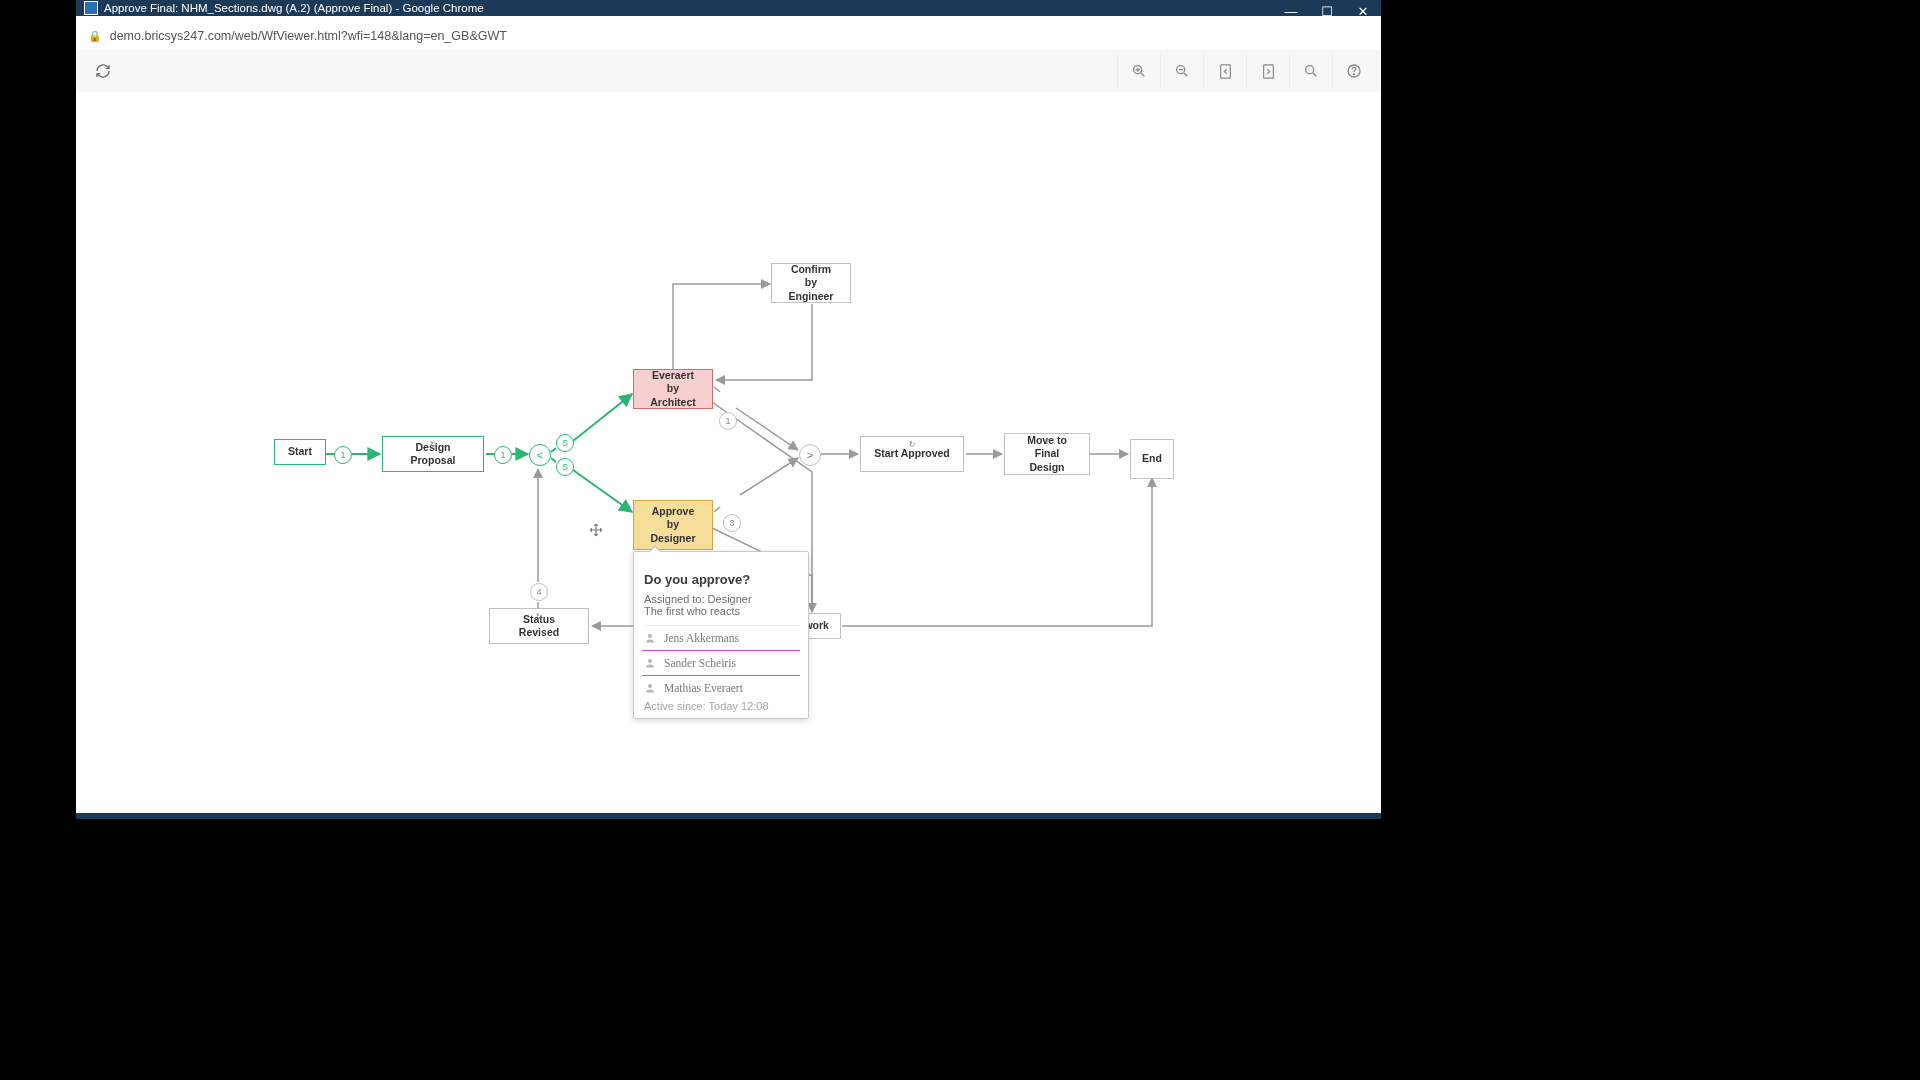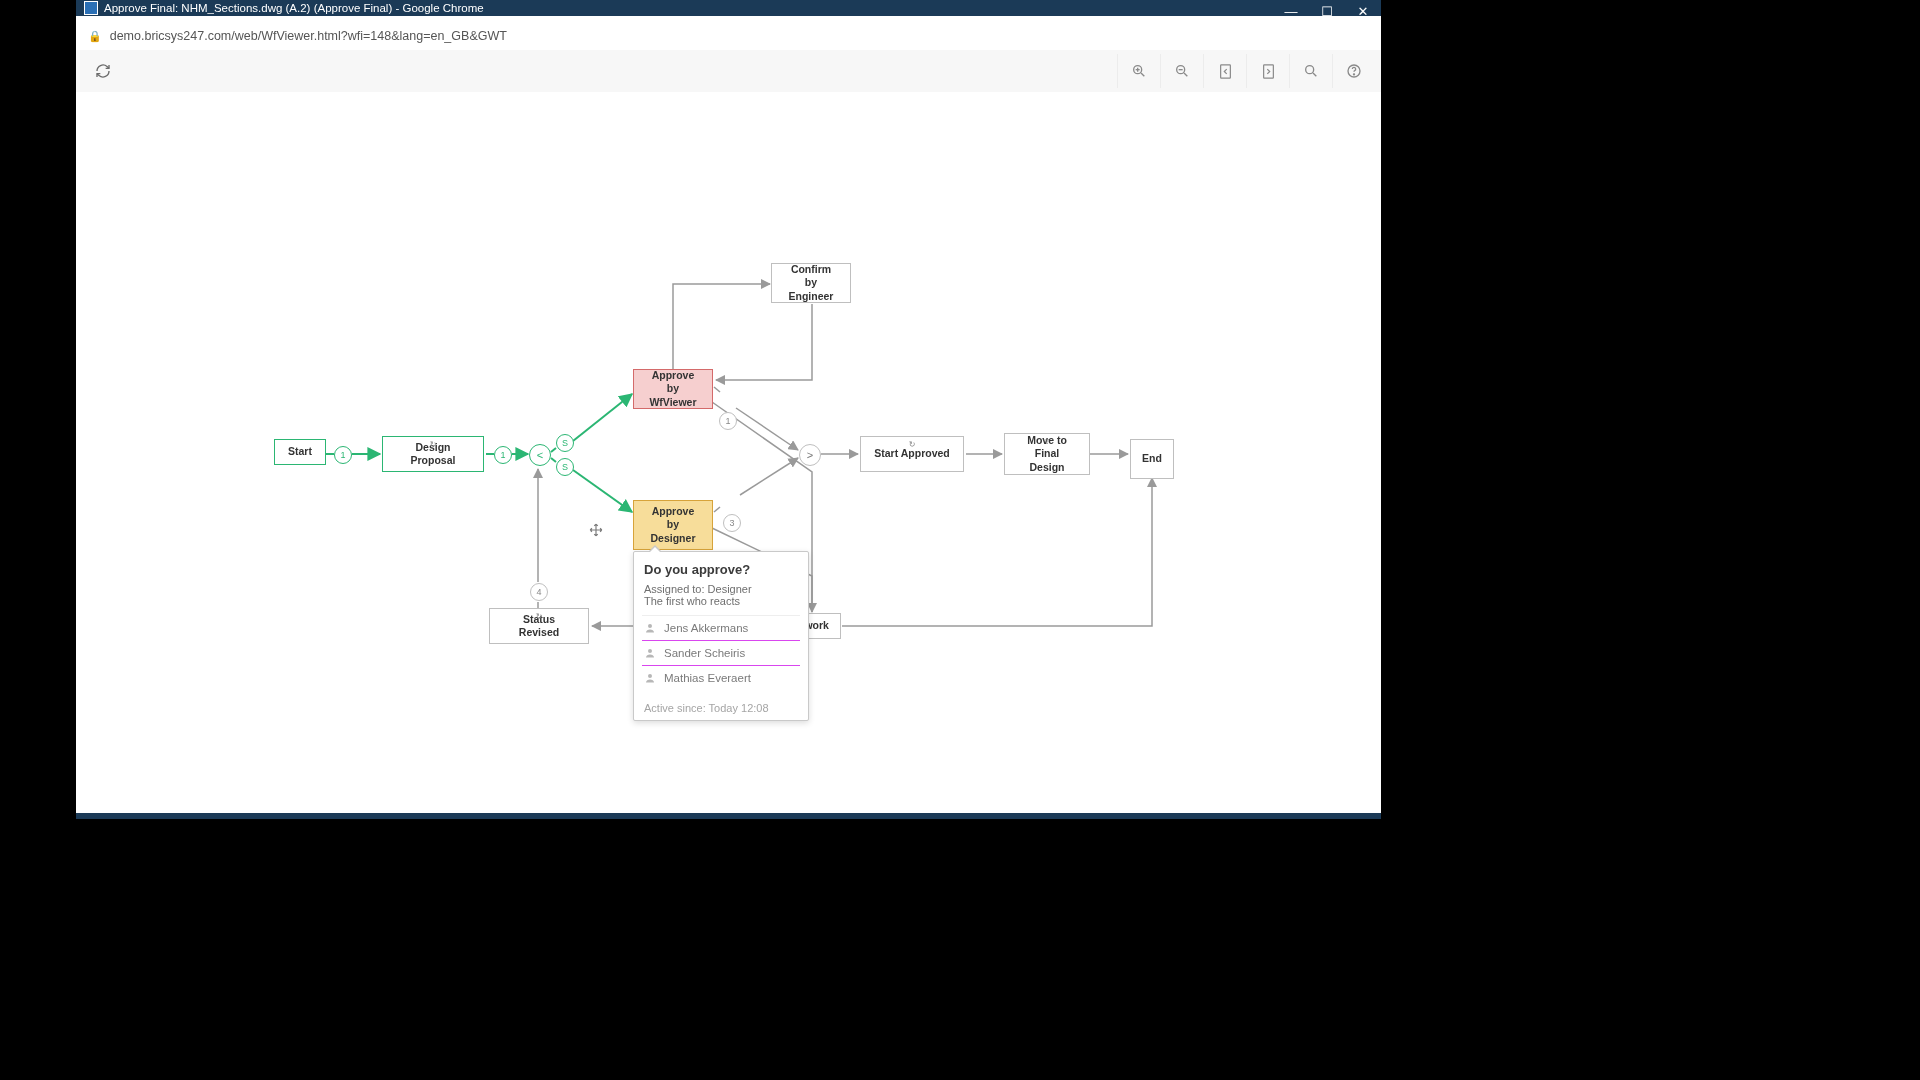--- a/index.html
+++ b/index.html
@@ -165,7 +165,7 @@
         <span>Design Proposal</span>
       </div>
     <div class="node n-red" style="left:557px;top:277px;width:80px;height:40px">
-        <span>Approve by WfViewer</span>
+        <span>Everaert by Architect</span>
       </div>
     <div class="node n-yell" style="left:557px;top:408px;width:80px;height:50px">
         <span>Approve by Designer</span>

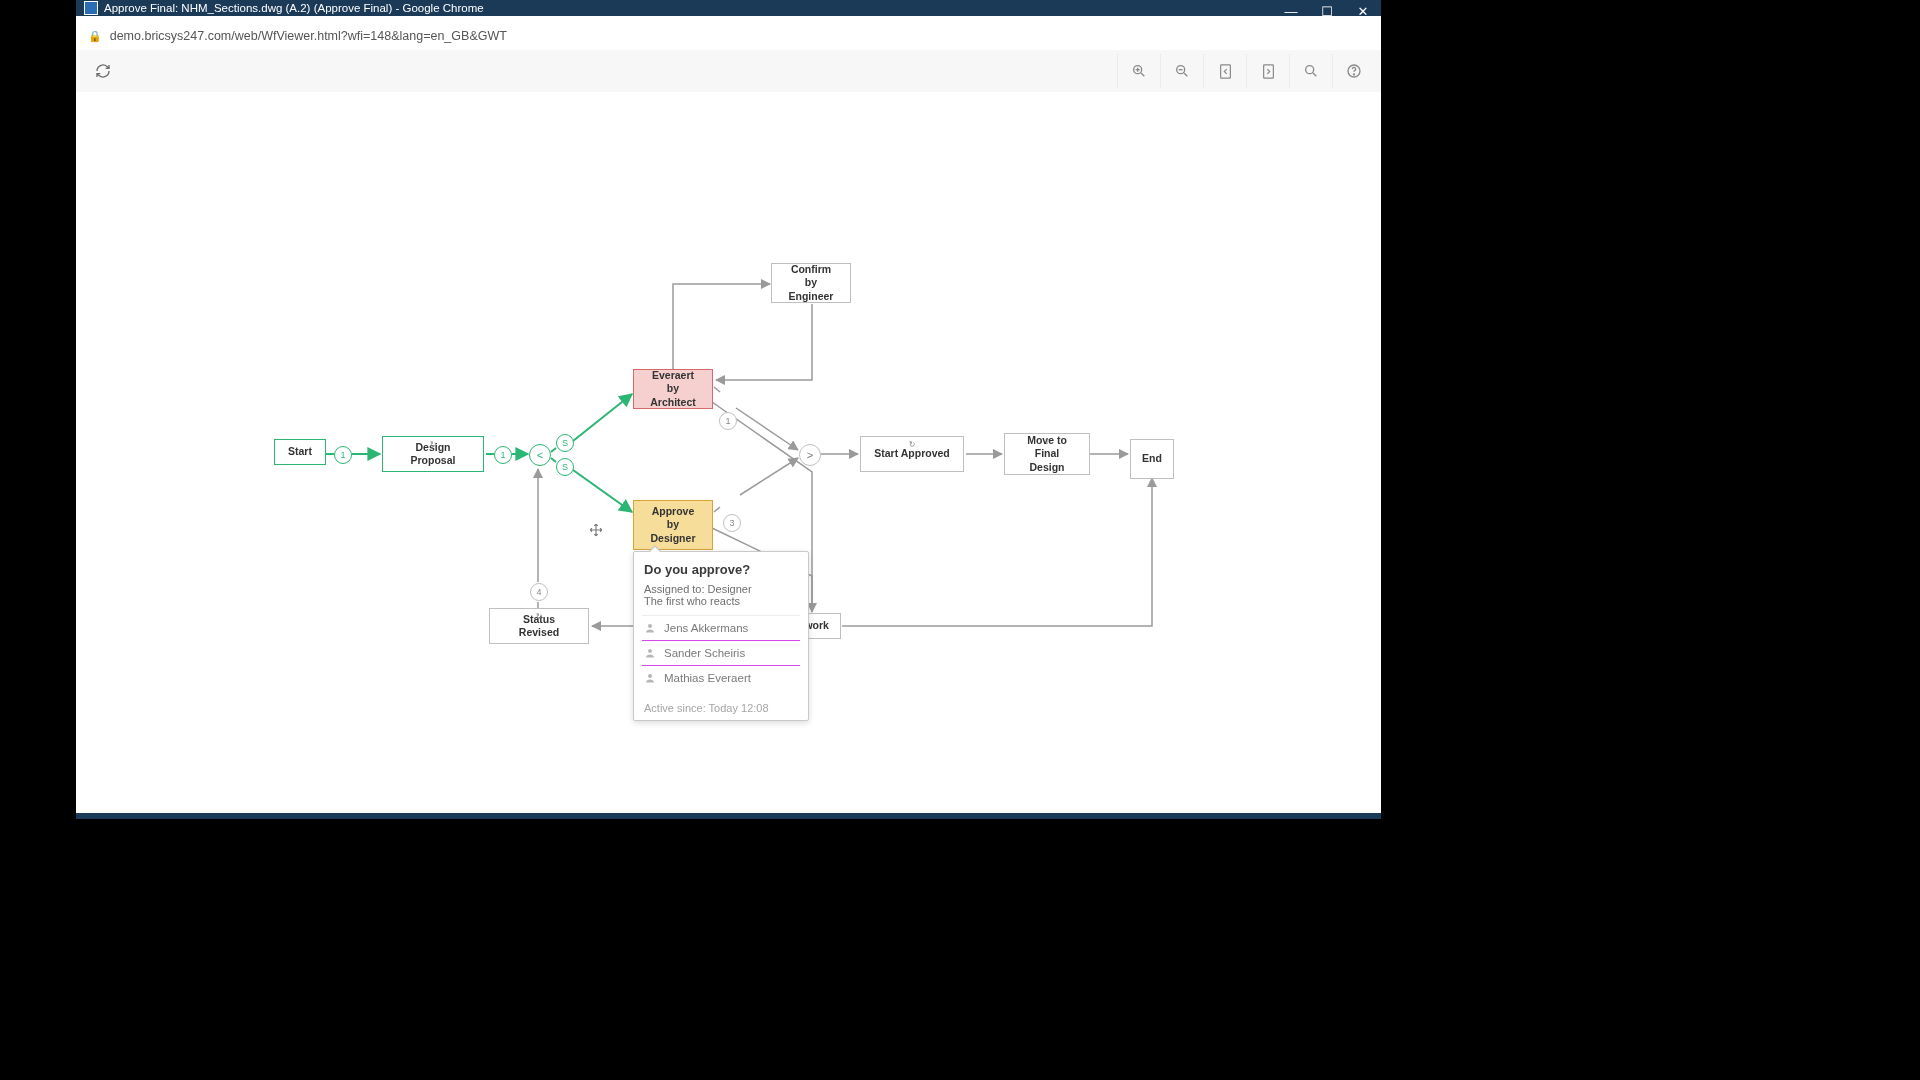--- a/index.html
+++ b/index.html
@@ -30,7 +30,7 @@
   .gate.g{border-color:#2bb673;color:#2bb673}
   .cur{position:absolute;width:14px;height:14px;color:#888}
   
-  .pop{position:absolute;width:154px;background:#fff;border:1px solid #c9c9c9;border-radius:2px;box-shadow:0 2px 6px rgba(0,0,0,.14);padding:10px 10px 6px;font-size:11px;color:#6e6e6e}
+  .pop{position:absolute;width:154px;background:#fff;border:1px solid #c9c9c9;border-radius:2px;box-shadow:0 2px 6px rgba(0,0,0,.14);padding:20px 10px 6px;font-size:11px;color:#6e6e6e}
   .pop::before{content:"";position:absolute;left:14px;top:-7px;border:7px solid transparent;border-bottom-color:#c9c9c9;border-top:none}
   .pop::after{content:"";position:absolute;left:15px;top:-5px;border:6px solid transparent;border-bottom-color:#fff;border-top:none}
   .pop h4{margin:0 0 6px;font-size:13px;font-weight:600;color:#3b3b3b}

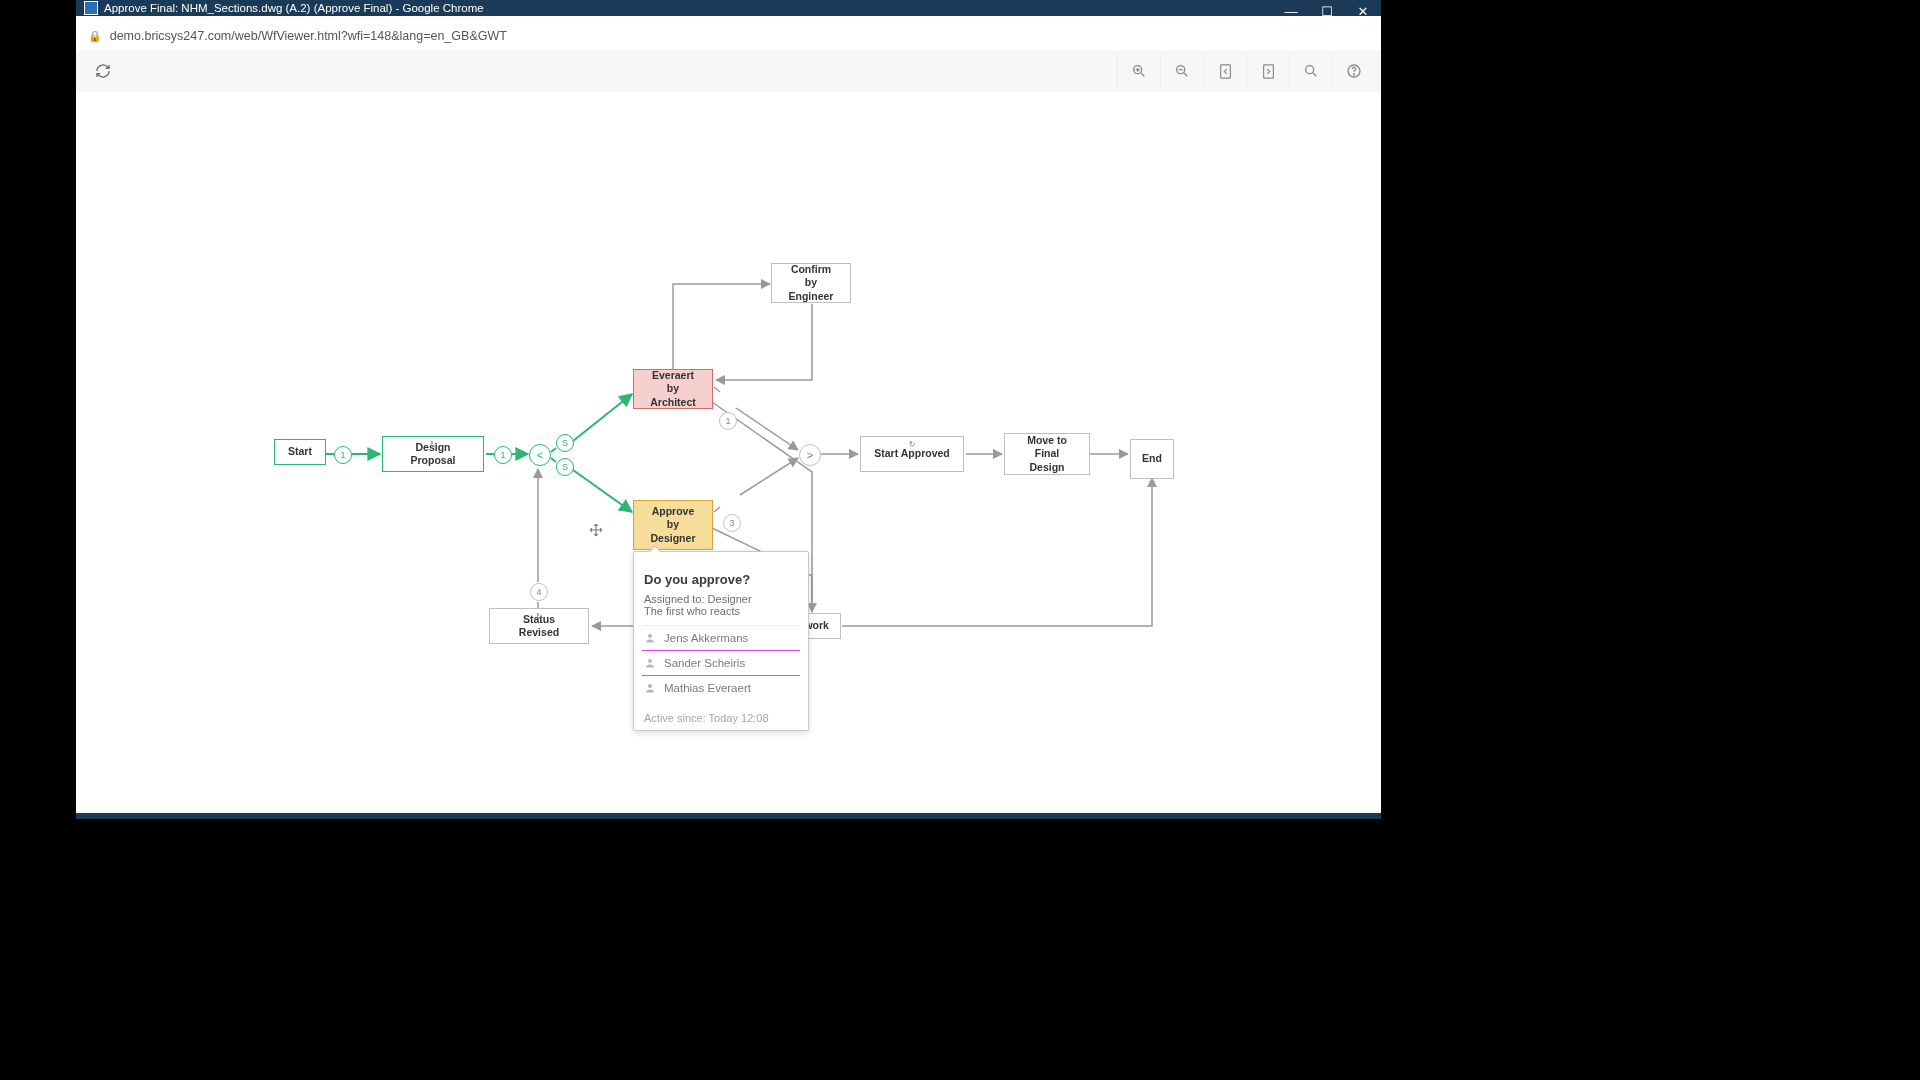--- a/index.html
+++ b/index.html
@@ -34,7 +34,7 @@
   .pop::before{content:"";position:absolute;left:14px;top:-7px;border:7px solid transparent;border-bottom-color:#c9c9c9;border-top:none}
   .pop::after{content:"";position:absolute;left:15px;top:-5px;border:6px solid transparent;border-bottom-color:#fff;border-top:none}
   .pop h4{margin:0 0 6px;font-size:13px;font-weight:600;color:#3b3b3b}
-  .pop .plist{margin:8px -2px 0;}
+  .pop .plist{margin:8px -2px 0;font-family:Liberation Serif, serif;}
   .pop .prow{display:flex;align-items:center;gap:8px;padding:6px 2px;border-top:1px solid #d946ef;color:#7a7a7a;font-size:11.5px}
   .pop .prow:first-child{border-top:1px solid #eee}
   .pop .pico{width:12px;height:12px;color:#b7b7b7}

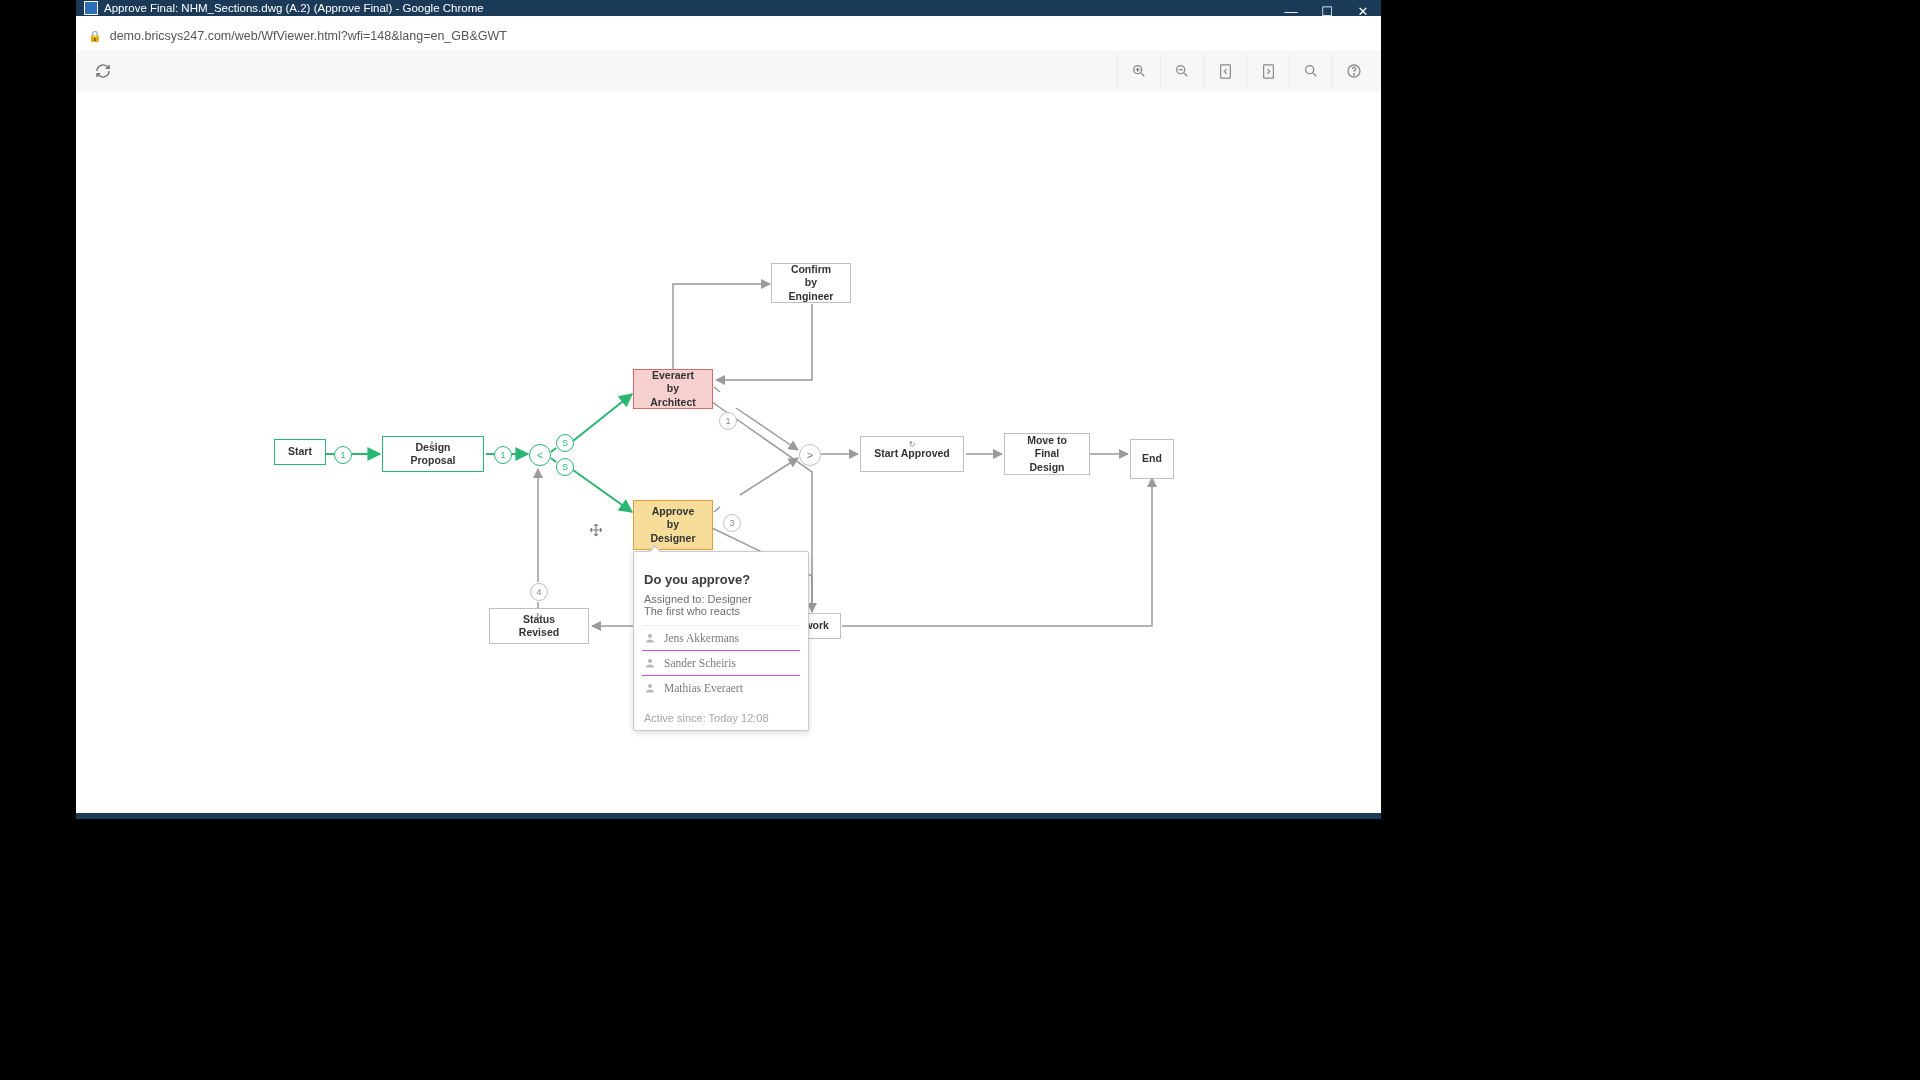--- a/index.html
+++ b/index.html
@@ -38,7 +38,7 @@
   .pop .prow{display:flex;align-items:center;gap:8px;padding:6px 2px;border-top:1px solid #d946ef;color:#7a7a7a;font-size:11.5px}
   .pop .prow:first-child{border-top:1px solid #eee}
   .pop .pico{width:12px;height:12px;color:#b7b7b7}
-  .pop .since{margin-top:12px;color:#a5a5a5;font-size:11px}
+  .pop .since{margin-top:0;color:#a5a5a5;font-size:11px}
   .taskbar{position:absolute;left:0;right:0;bottom:0;height:6px;background:#1b3a57}
 </style>
 </head>

